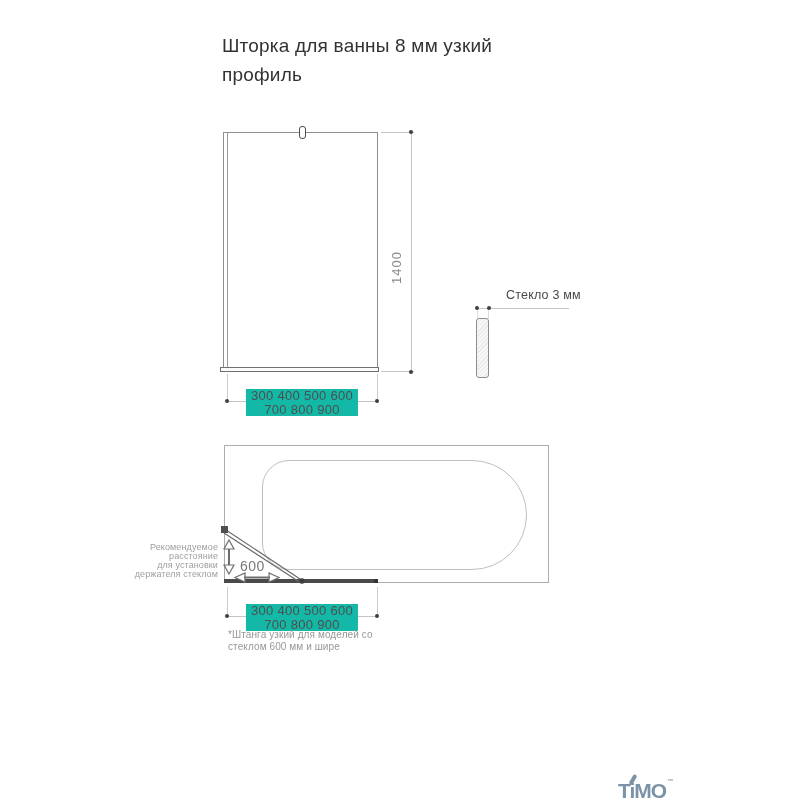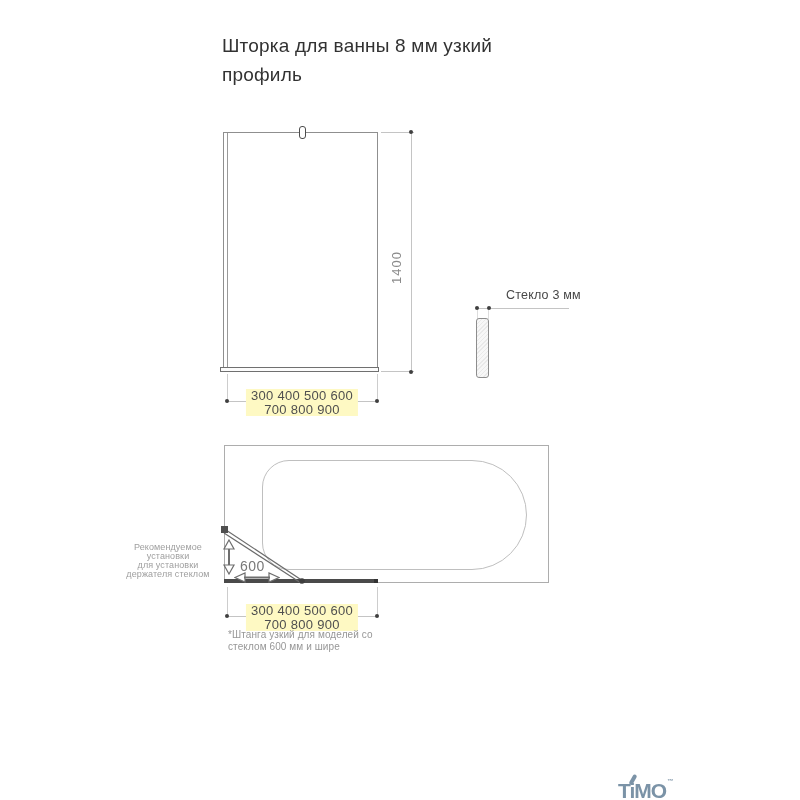--- a/index.html
+++ b/index.html
@@ -25,7 +25,7 @@
   .dot   { width:4px; height:4px; border-radius:50%; background:#3f3f3f; }
   .dim-text {
     transform:translateX(-50%);
-    text-align:center; background:#fef9c3; padding:0 5px;
+    text-align:center; background:#14b8a6; padding:0 5px;
     font-size:13px; line-height:13.5px; color:#4f4f4f; letter-spacing:.3px;
     white-space:nowrap;
   }

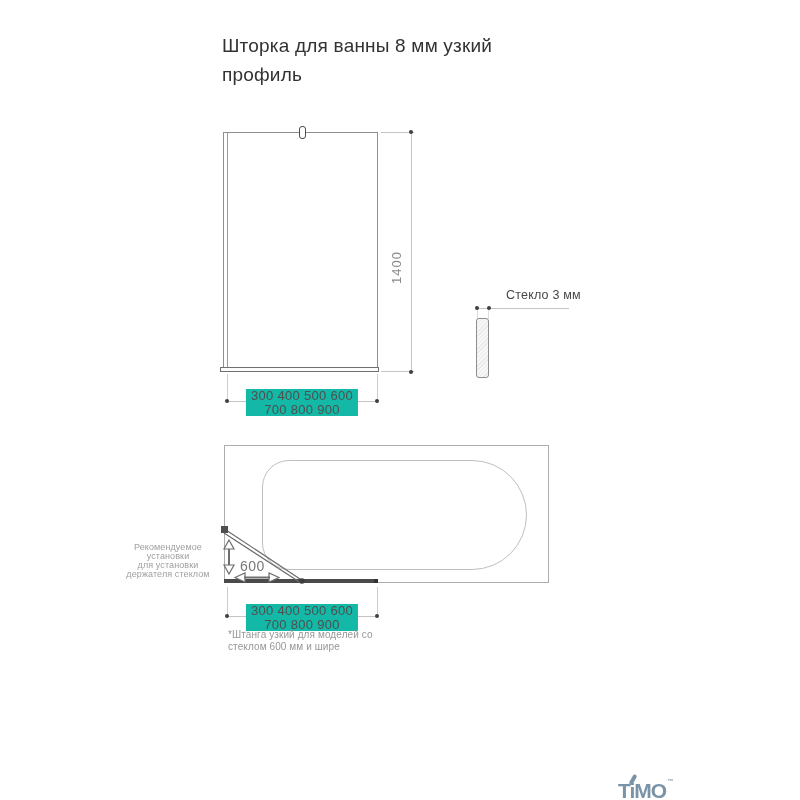--- a/index.html
+++ b/index.html
@@ -69,7 +69,7 @@
   .glass-end-cap  { left:374px; top:563px; width:4px; height:4px; background:#333; }
   .label-600 { left:240px; top:542px; font-size:14px; color:#787878; letter-spacing:.5px; }
   .holder-note {
-    left:118px; top:527px; width:100px; text-align:center;
+    left:118px; top:527px; width:100px; text-align:right;
     font-size:9px; line-height:9px; color:#9e9e9e; letter-spacing:.1px;
   }
   .footnote {

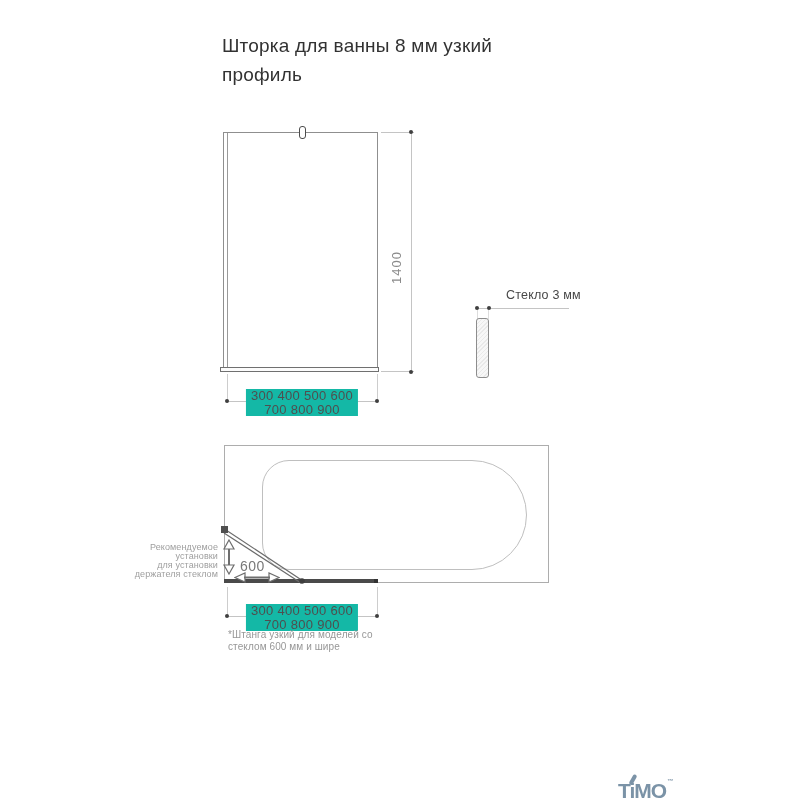--- a/index.html
+++ b/index.html
@@ -159,7 +159,7 @@
 
     <div class="abs holder-note">
       <div>Рекомендуемое</div>
-      <div>установки</div>
+      <div>расстояние</div>
       <div>для установки</div>
       <div>держателя стеклом</div>
     </div>

